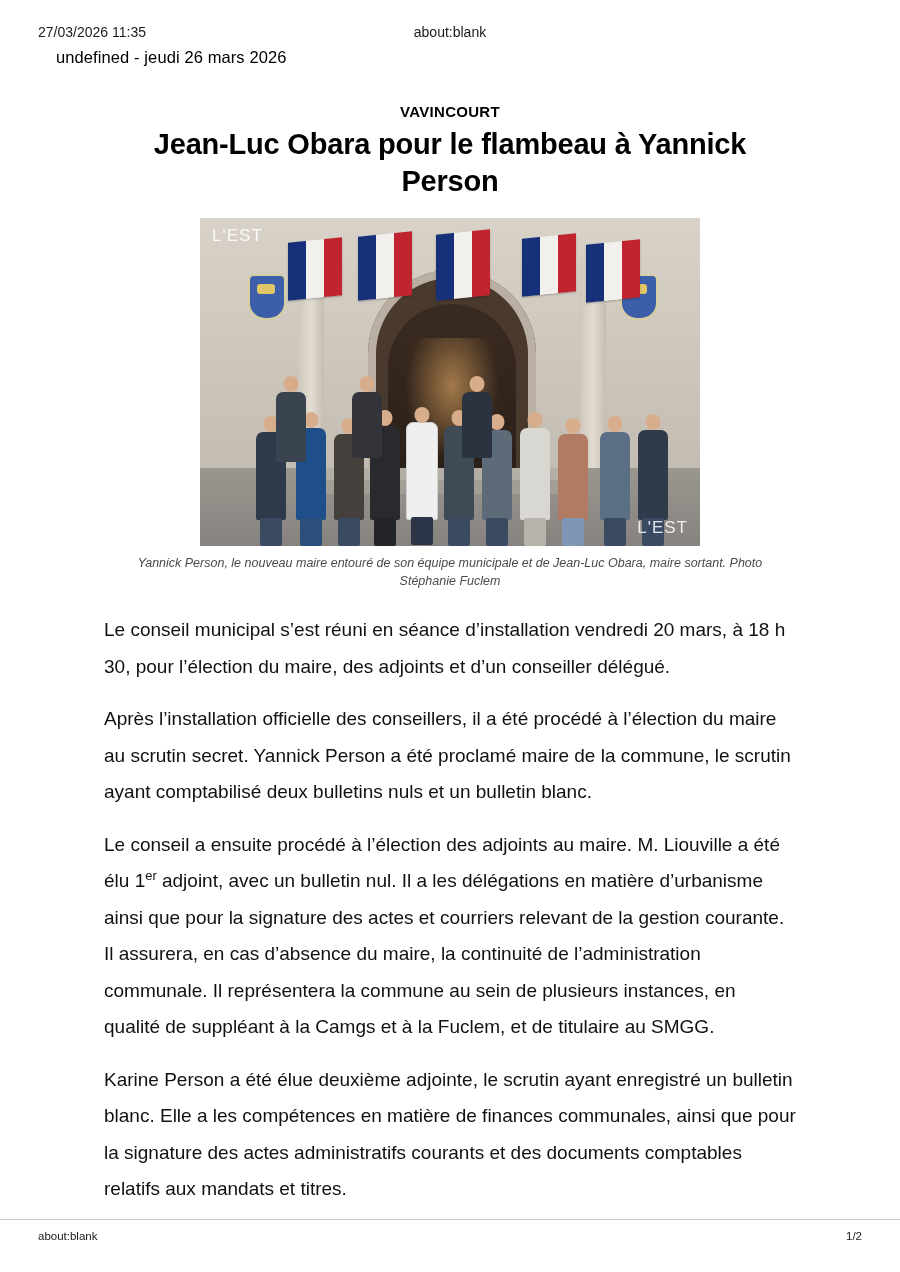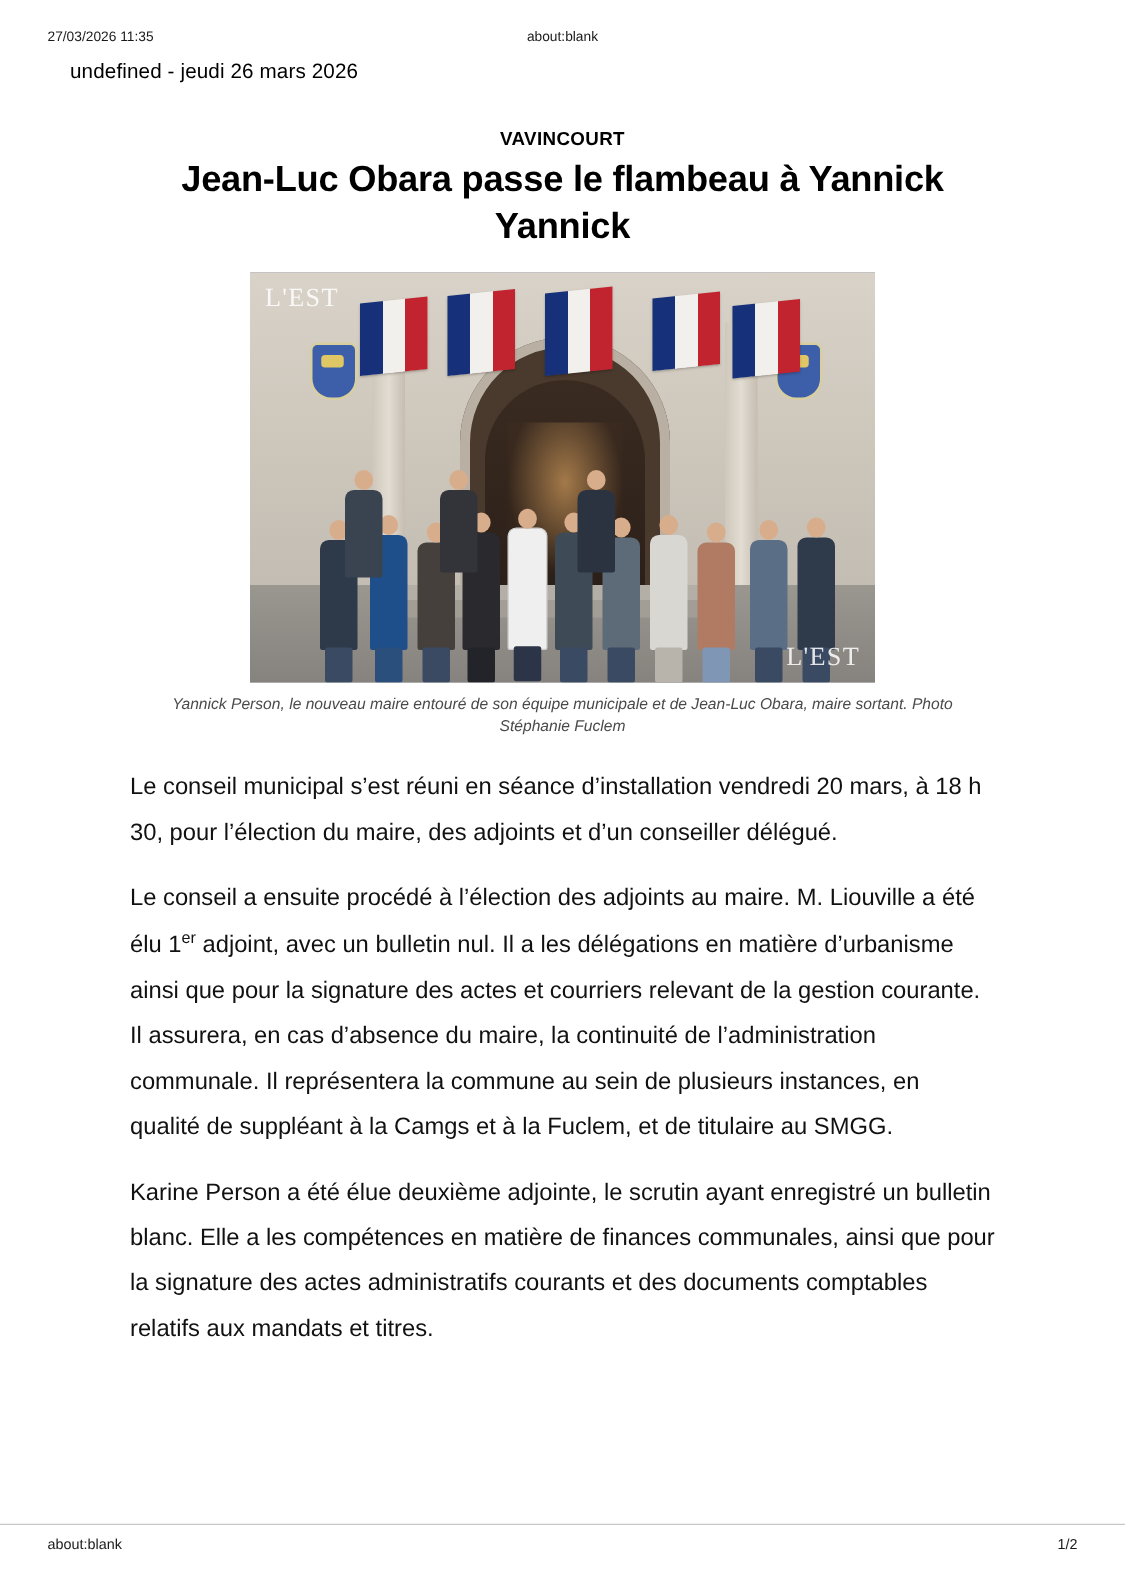--- a/index.html
+++ b/index.html
@@ -29,7 +29,7 @@
     left: 0;
     width: 900px;
     height: 16px;
-    font-size: 11px;
+    font-size: 14px;
     color: #1a1a1a;
   }
   .print-header .ph-left {

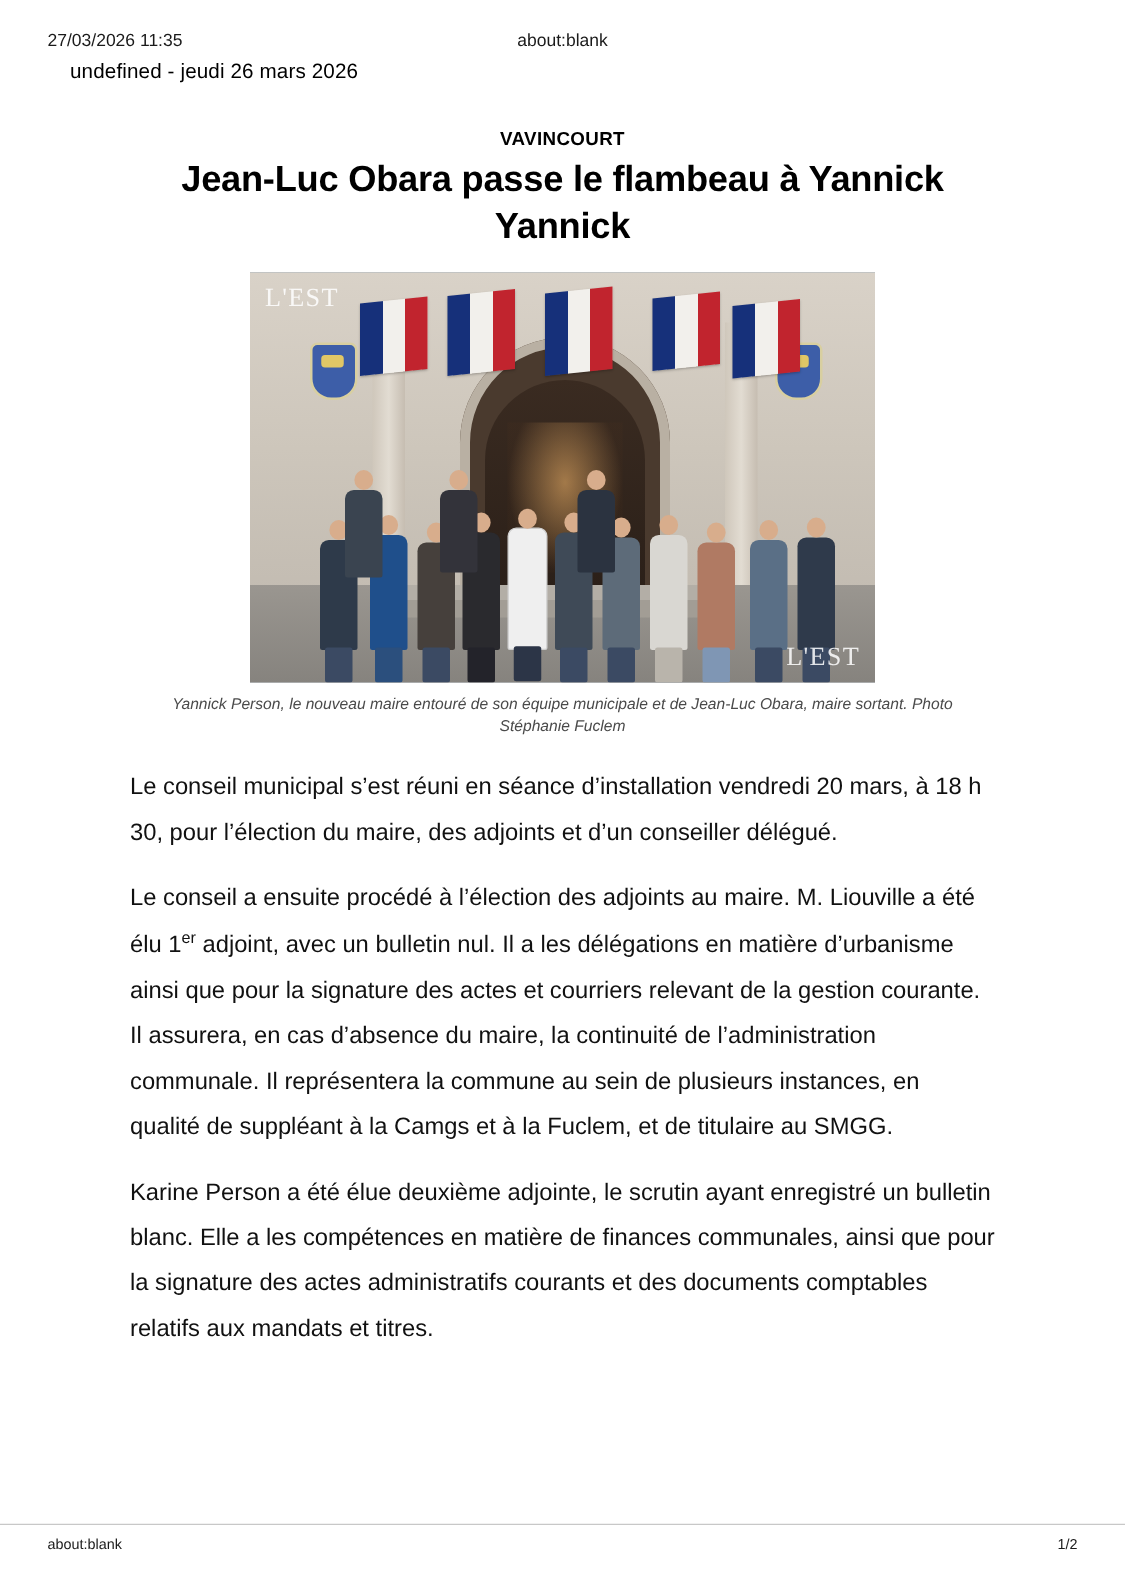--- a/index.html
+++ b/index.html
@@ -270,7 +270,7 @@
 
       <div class="kicker-town">VAVINCOURT</div>
 
-      <h1 class="headline">Jean-Luc Obara passe le flambeau à Yannick Yannick</h1>
+      <h1 class="headline">Jean-Luc Obara pour le flambeau à Yannick Person</h1>
 
       <div class="figure">
         <div class="photo">

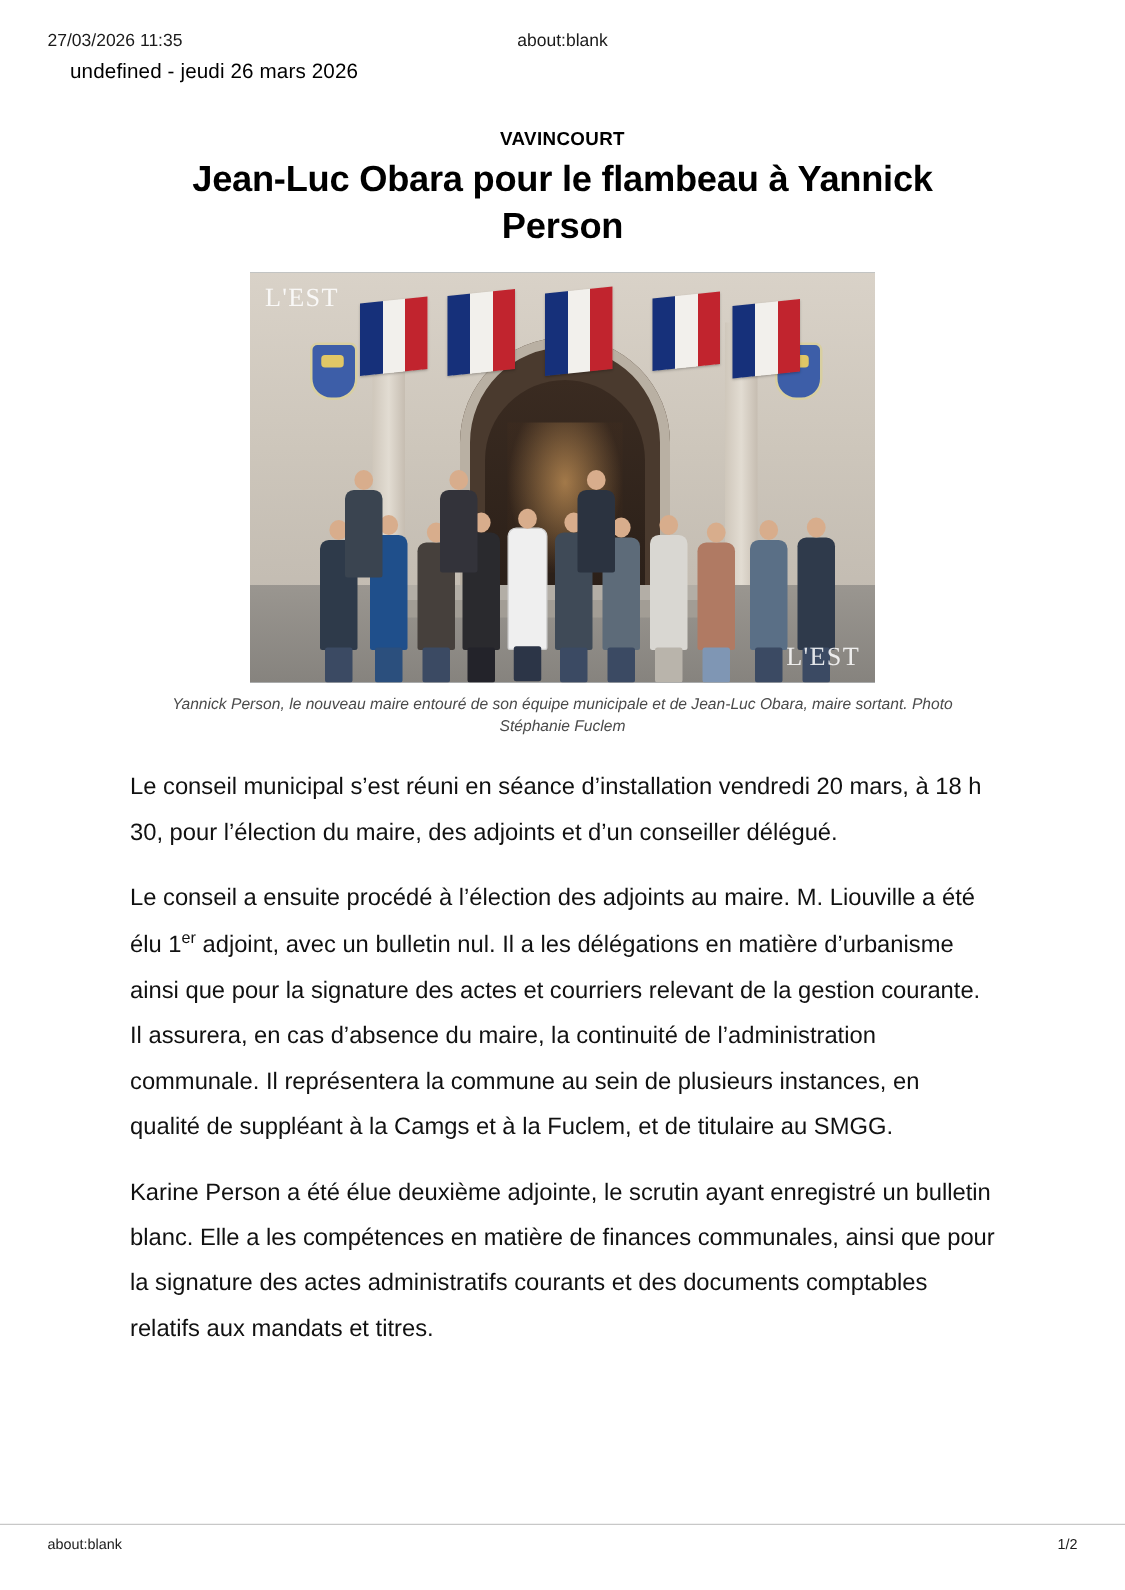--- a/index.html
+++ b/index.html
@@ -215,8 +215,8 @@
   }
   .photo-watermark-l, .photo-watermark-r {
     position: absolute;
-    font-family: Liberation Serif, serif;
-    font-size: 21px;
+    font-family: Liberation Sans, sans-serif;
+    font-size: 17px;
     color: rgba(255,255,255,.85);
     letter-spacing: 1px;
   }

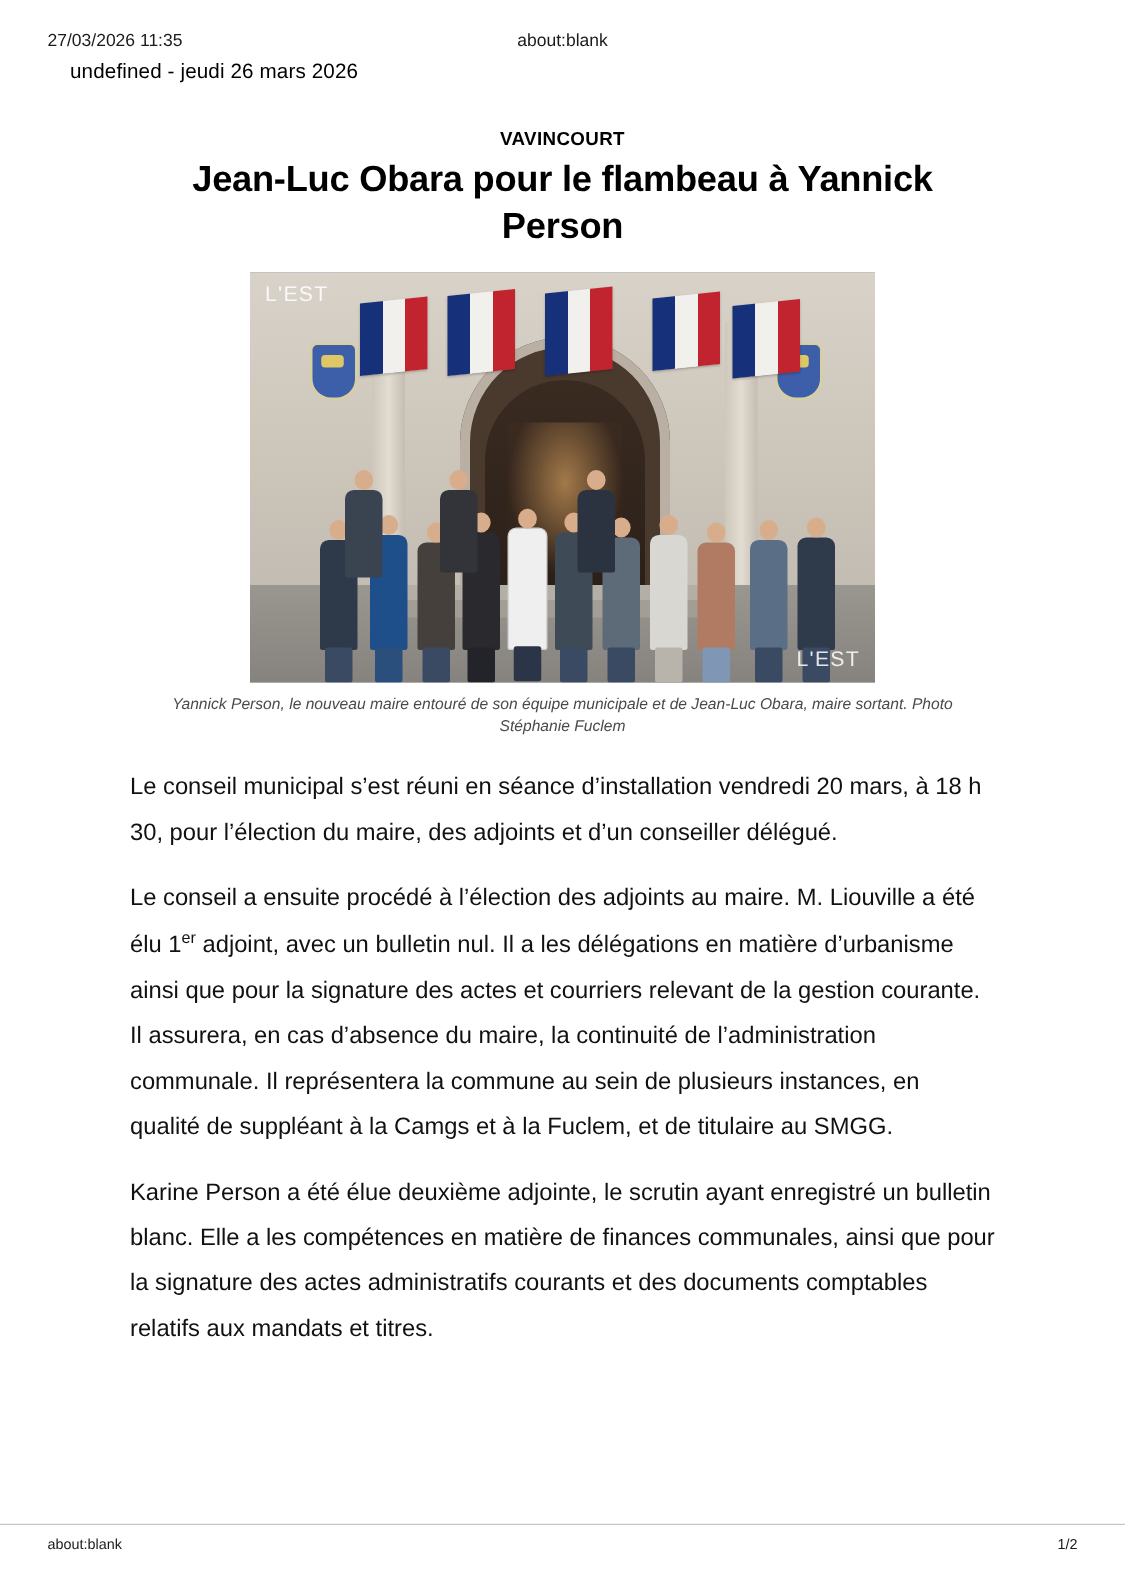--- a/index.html
+++ b/index.html
@@ -353,6 +353,7 @@
 
       <div class="body-copy">
         <p>Le conseil municipal s’est réuni en séance d’installation vendredi 20 mars, à 18 h 30, pour l’élection du maire, des adjoints et d’un conseiller délégué.</p>
+        <p>Après l’installation officielle des conseillers, il a été procédé à l’élection du maire au scrutin secret. Yannick Person a été proclamé maire de la commune, le scrutin ayant comptabilisé deux bulletins nuls et un bulletin blanc.</p>
         <p><span>Le conseil a ensuite procédé à l’élection des adjoints au maire. M. Liouville a été élu 1</span><sup>er</sup><span> adjoint, avec un bulletin nul. Il a les délégations en matière d’urbanisme ainsi que pour la signature des actes et courriers relevant de la gestion courante. Il assurera, en cas d’absence du maire, la continuité de l’administration communale. Il représentera la commune au sein de plusieurs instances, en qualité de suppléant à la Camgs et à la Fuclem, et de titulaire au SMGG.</span></p>
         <p>Karine Person a été élue deuxième adjointe, le scrutin ayant enregistré un bulletin blanc. Elle a les compétences en matière de finances communales, ainsi que pour la signature des actes administratifs courants et des documents comptables relatifs aux mandats et titres.</p>
 

